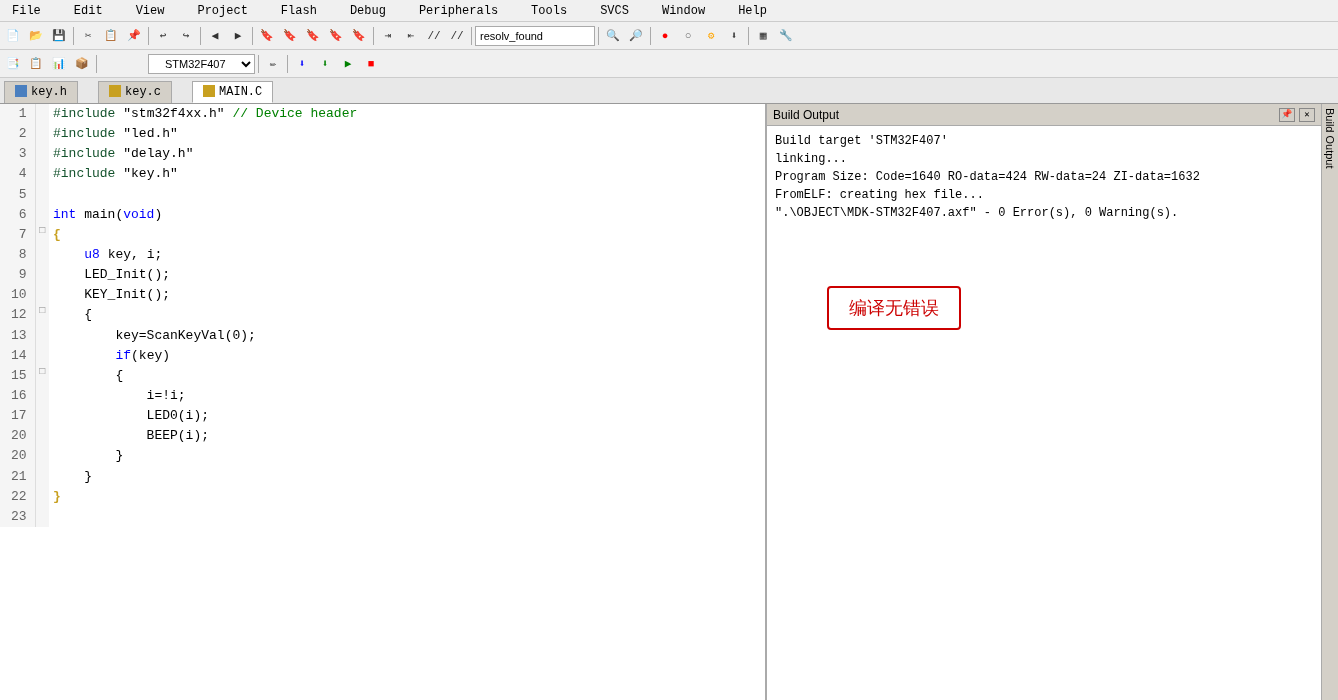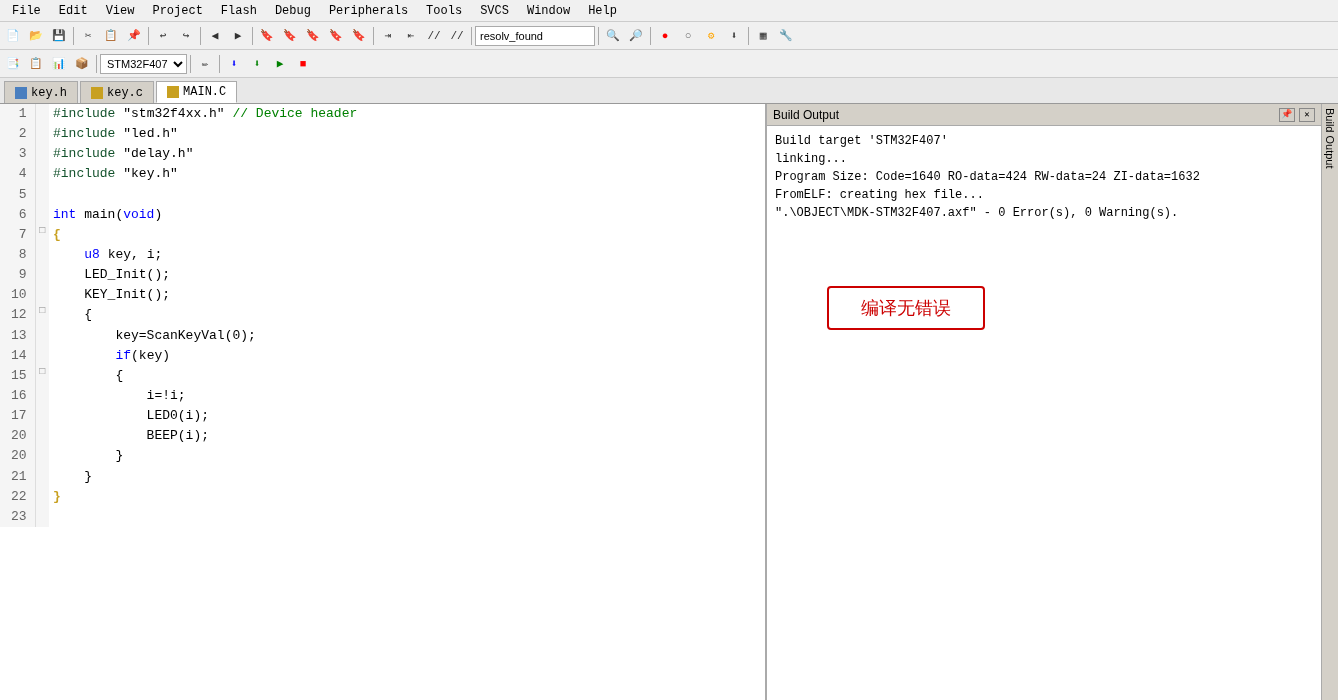--- a/index.html
+++ b/index.html
@@ -20,7 +20,7 @@
       align-items: center;
       height: 22px;
       padding: 0 4px;
-      gap: 2px;
+      gap: 17px;
     }
     .menubar-item {
       padding: 2px 8px;

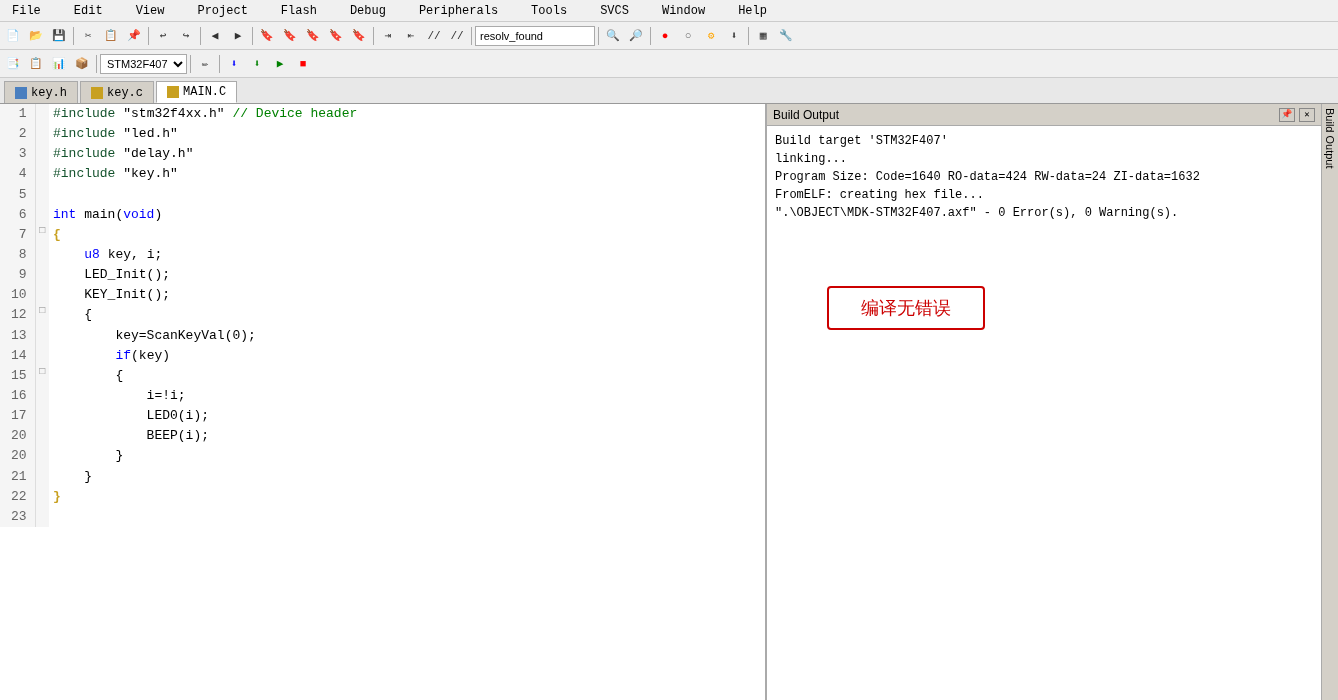--- a/index.html
+++ b/index.html
@@ -61,8 +61,9 @@
       font-size: 11px;
       border: 1px solid #aaa;
       background: white;
-      padding: 0 2px;
+      padding: 0 12px;
       min-width: 80px;
+      margin-left: 48px;
     }
     .toolbar-combo {
       height: 20px;

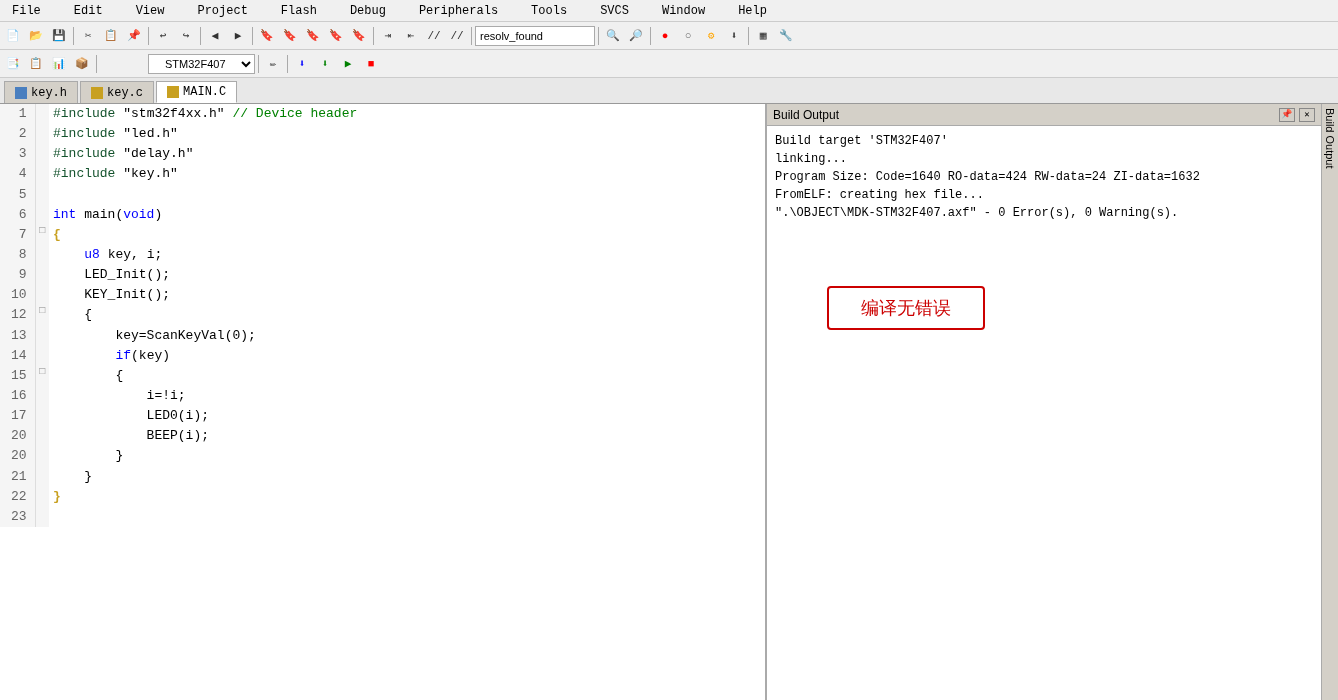--- a/index.html
+++ b/index.html
@@ -96,7 +96,6 @@
     }
     .tab {
       display: flex;
-      align-items: center;
       gap: 4px;
       padding: 3px 10px;
       font-size: 12px;
@@ -104,7 +103,7 @@
       border: 1px solid #aaa;
       border-bottom: none;
       background: #d4d0c8;
-      margin-right: 2px;
+      margin-right: 20px;
       height: 22px;
     }
     .tab.active {

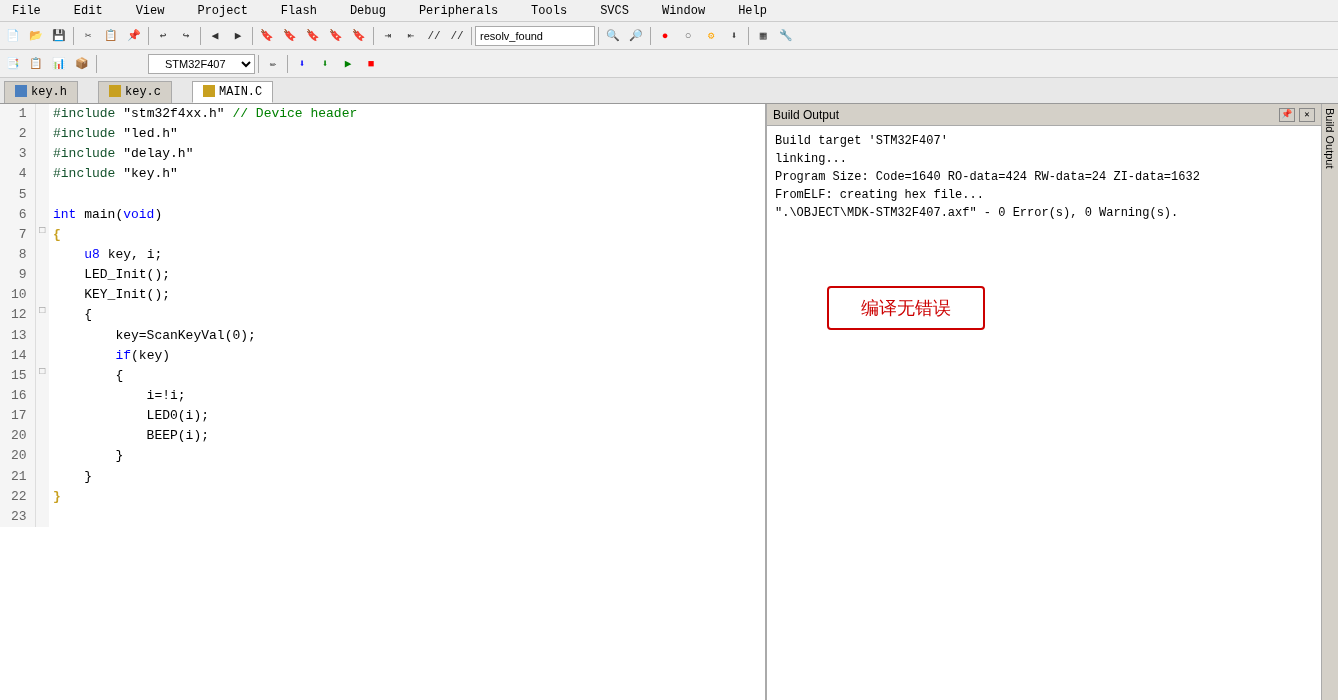--- a/index.html
+++ b/index.html
@@ -233,7 +233,7 @@
       left: 60px;
       border: 2px solid #cc0000;
       color: #cc0000;
-      padding: 8px 32px;
+      padding: 8px 20px;
       font-size: 18px;
       font-family: 'Microsoft YaHei', SimHei, sans-serif;
       background: white;

